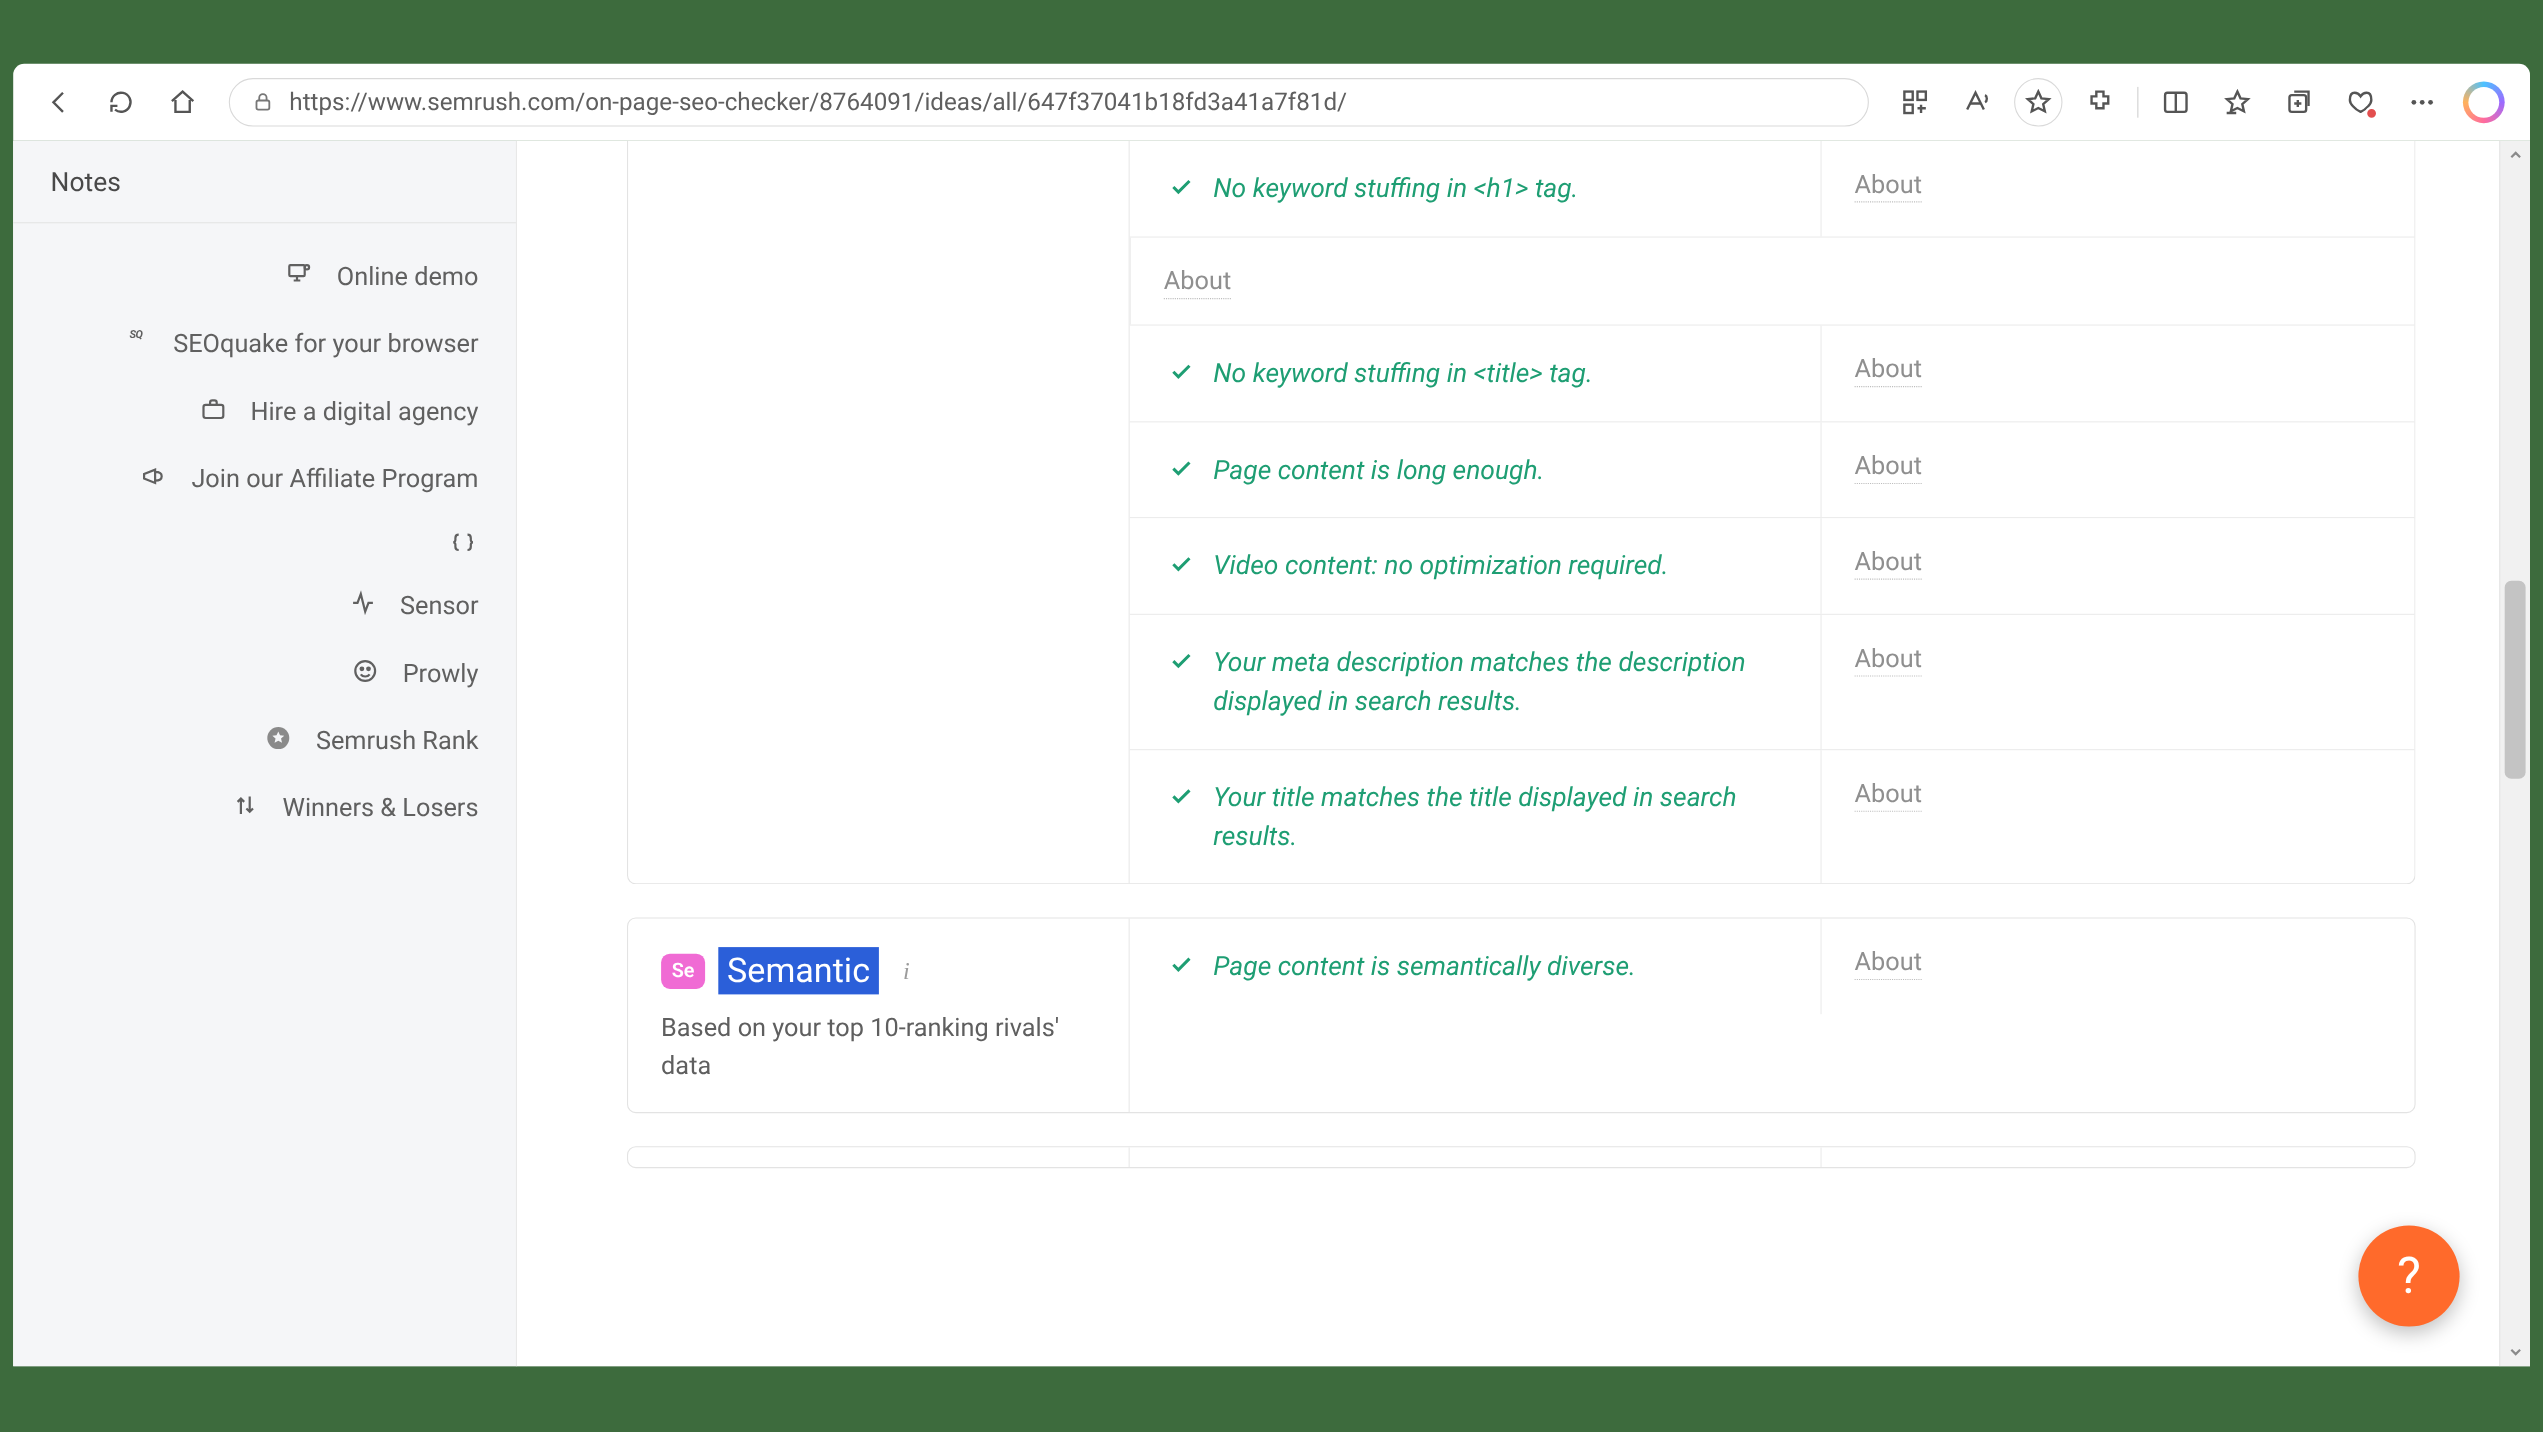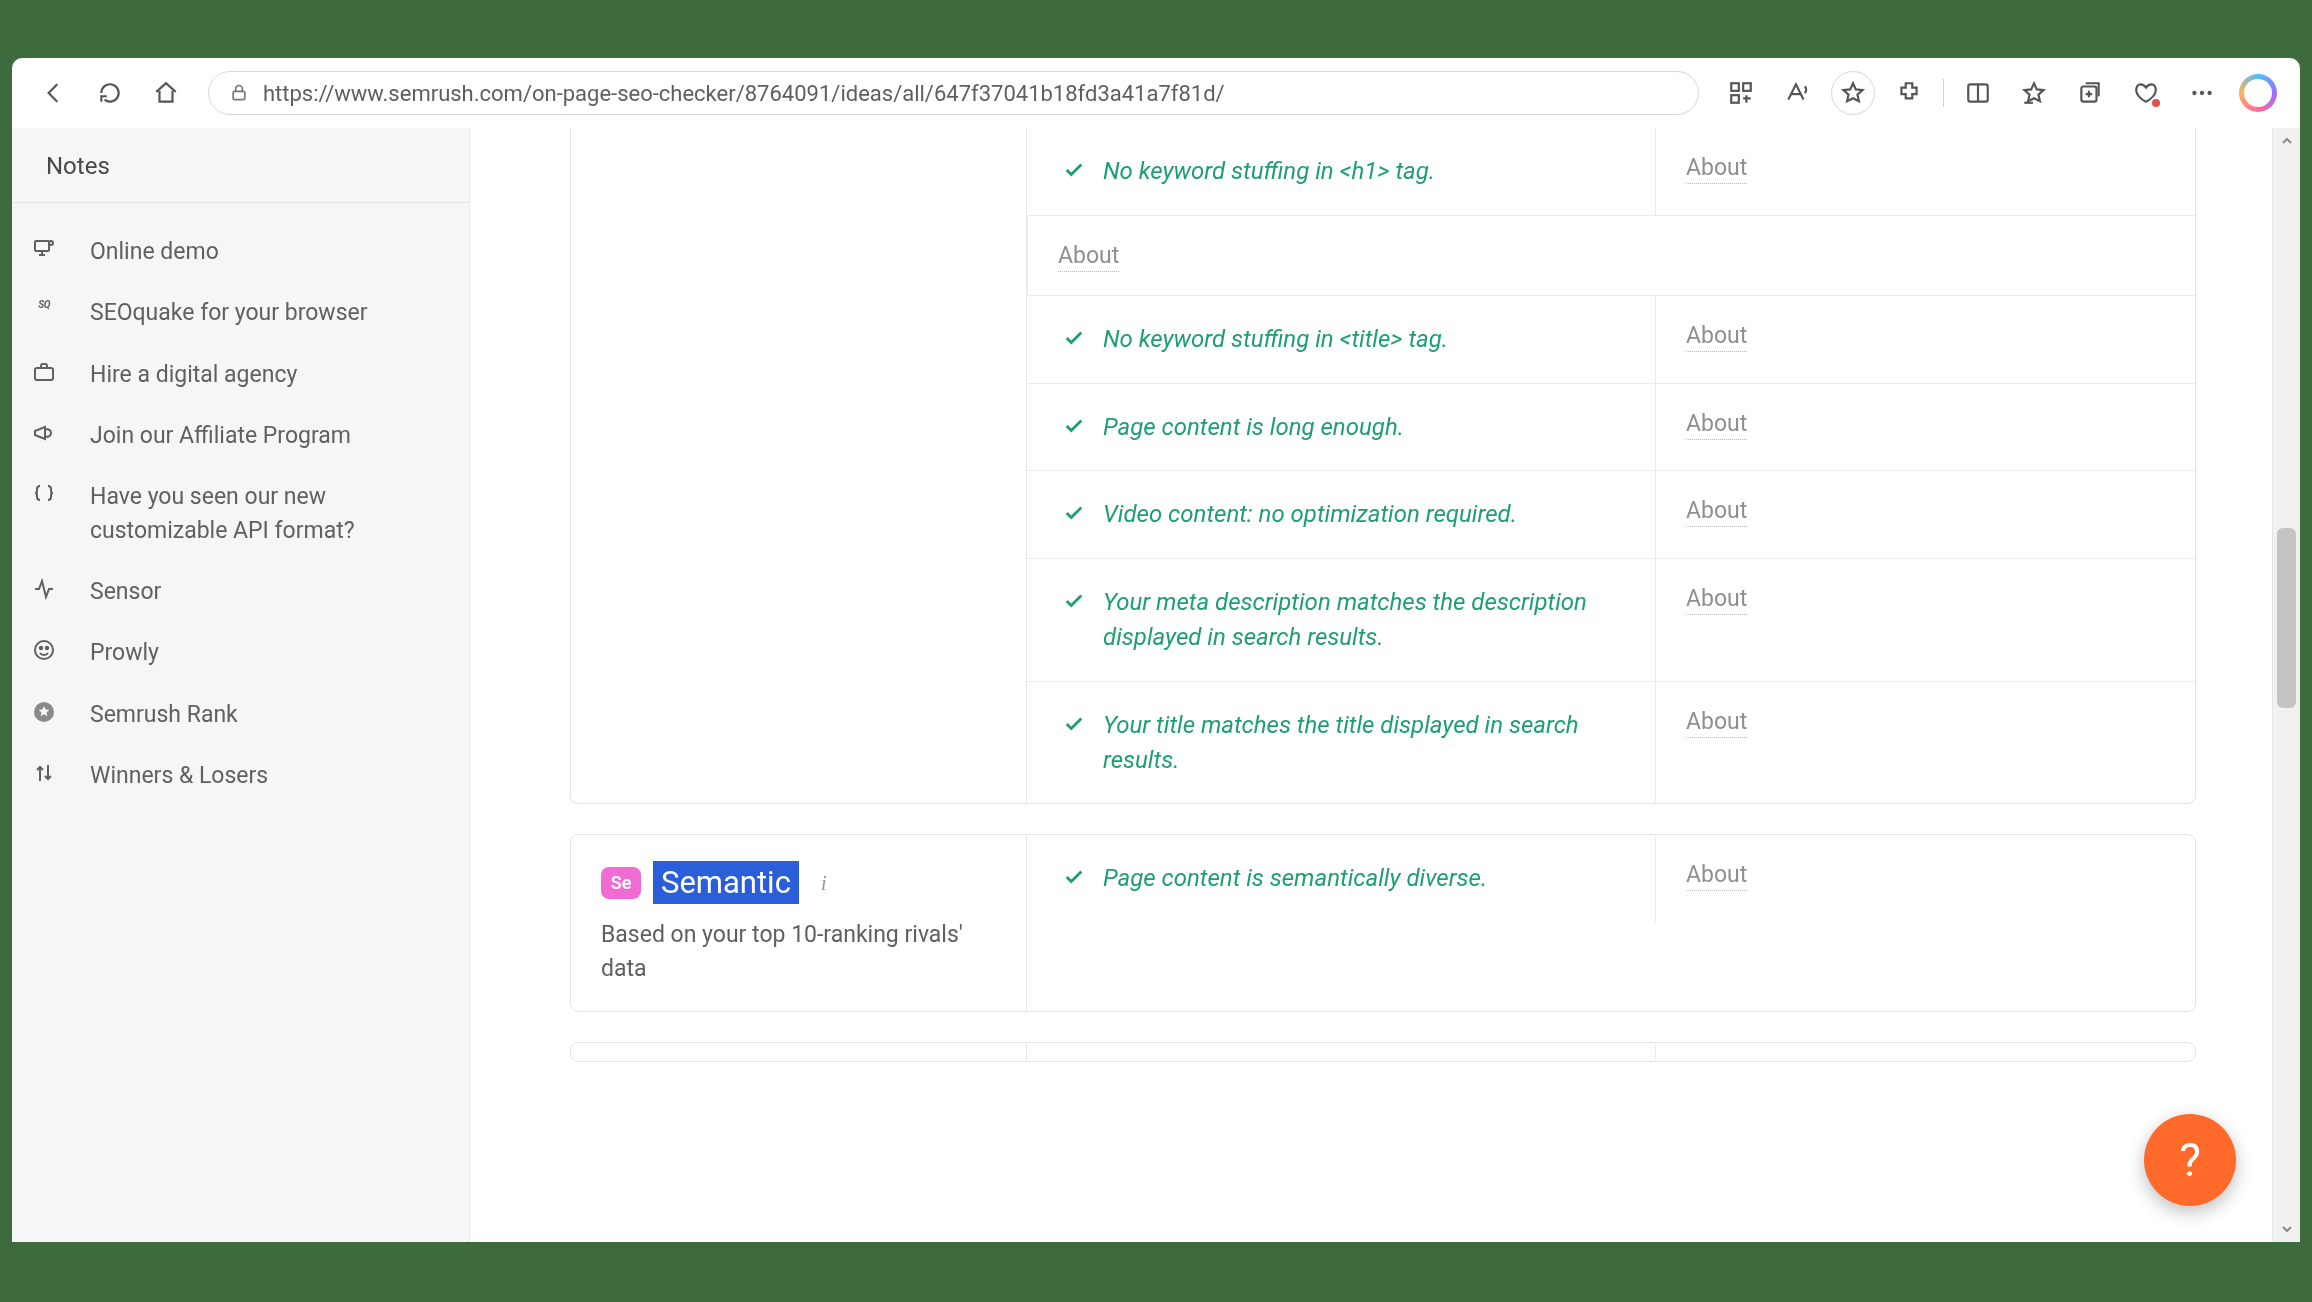--- a/index.html
+++ b/index.html
@@ -78,12 +78,13 @@
   .sidebar-item {
     display: flex;
     align-items: flex-start;
-    gap: 32px;
-    padding: 14px 18px;
+    gap: 20px;
+    padding: 14px 34px;
     color: #606060;
     font-size: 23px;
     cursor: pointer;
     line-height: 1.45;
+    justify-content: flex-end;
   }
   .sidebar-item .icon-col { width: 28px; flex: none; display:flex; justify-content:center; padding-top:2px; }
   .sidebar-item .icon-col svg { width: 24px; height: 24px; }

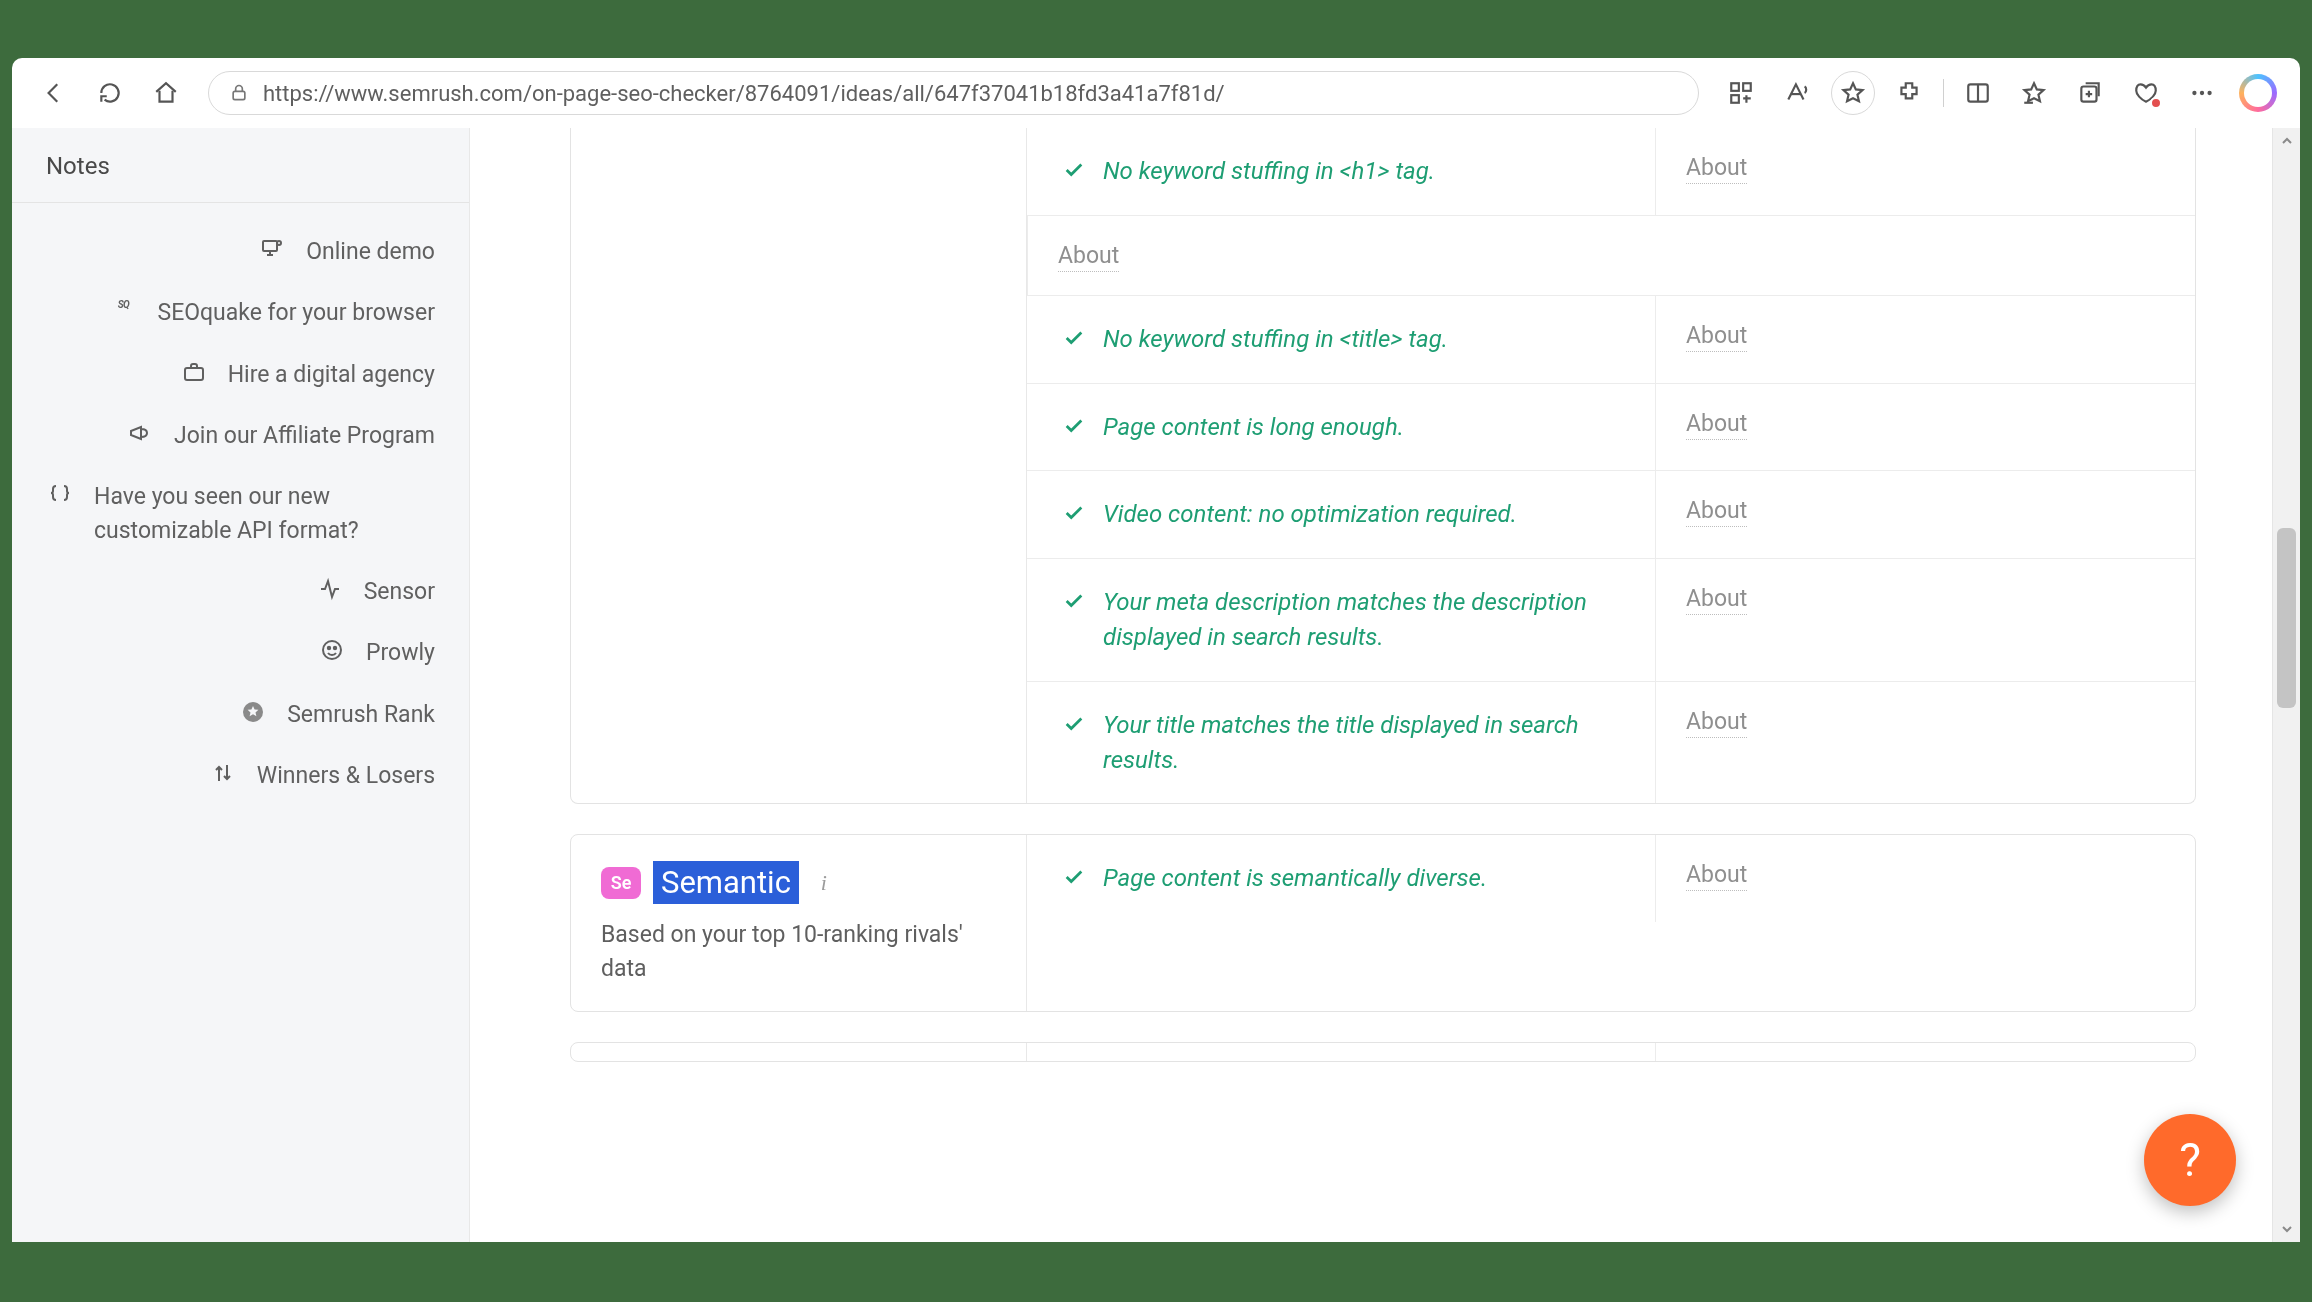--- a/index.html
+++ b/index.html
@@ -348,7 +348,6 @@
                 <path d="M8 4c-2 0-3 1-3 3v2c0 1-1 2-2 2 1 0 2 1 2 2v2c0 2 1 3 3 3M16 4c2 0 3 1 3 3v2c0 1 1 2 2 2-1 0-2 1-2 2v2c0 2-1 3-3 3"></path>
               </svg>
           </span>
-          <span>Have you seen our new customizable API format?</span>
         </div>
 
         <div class="sidebar-item">

